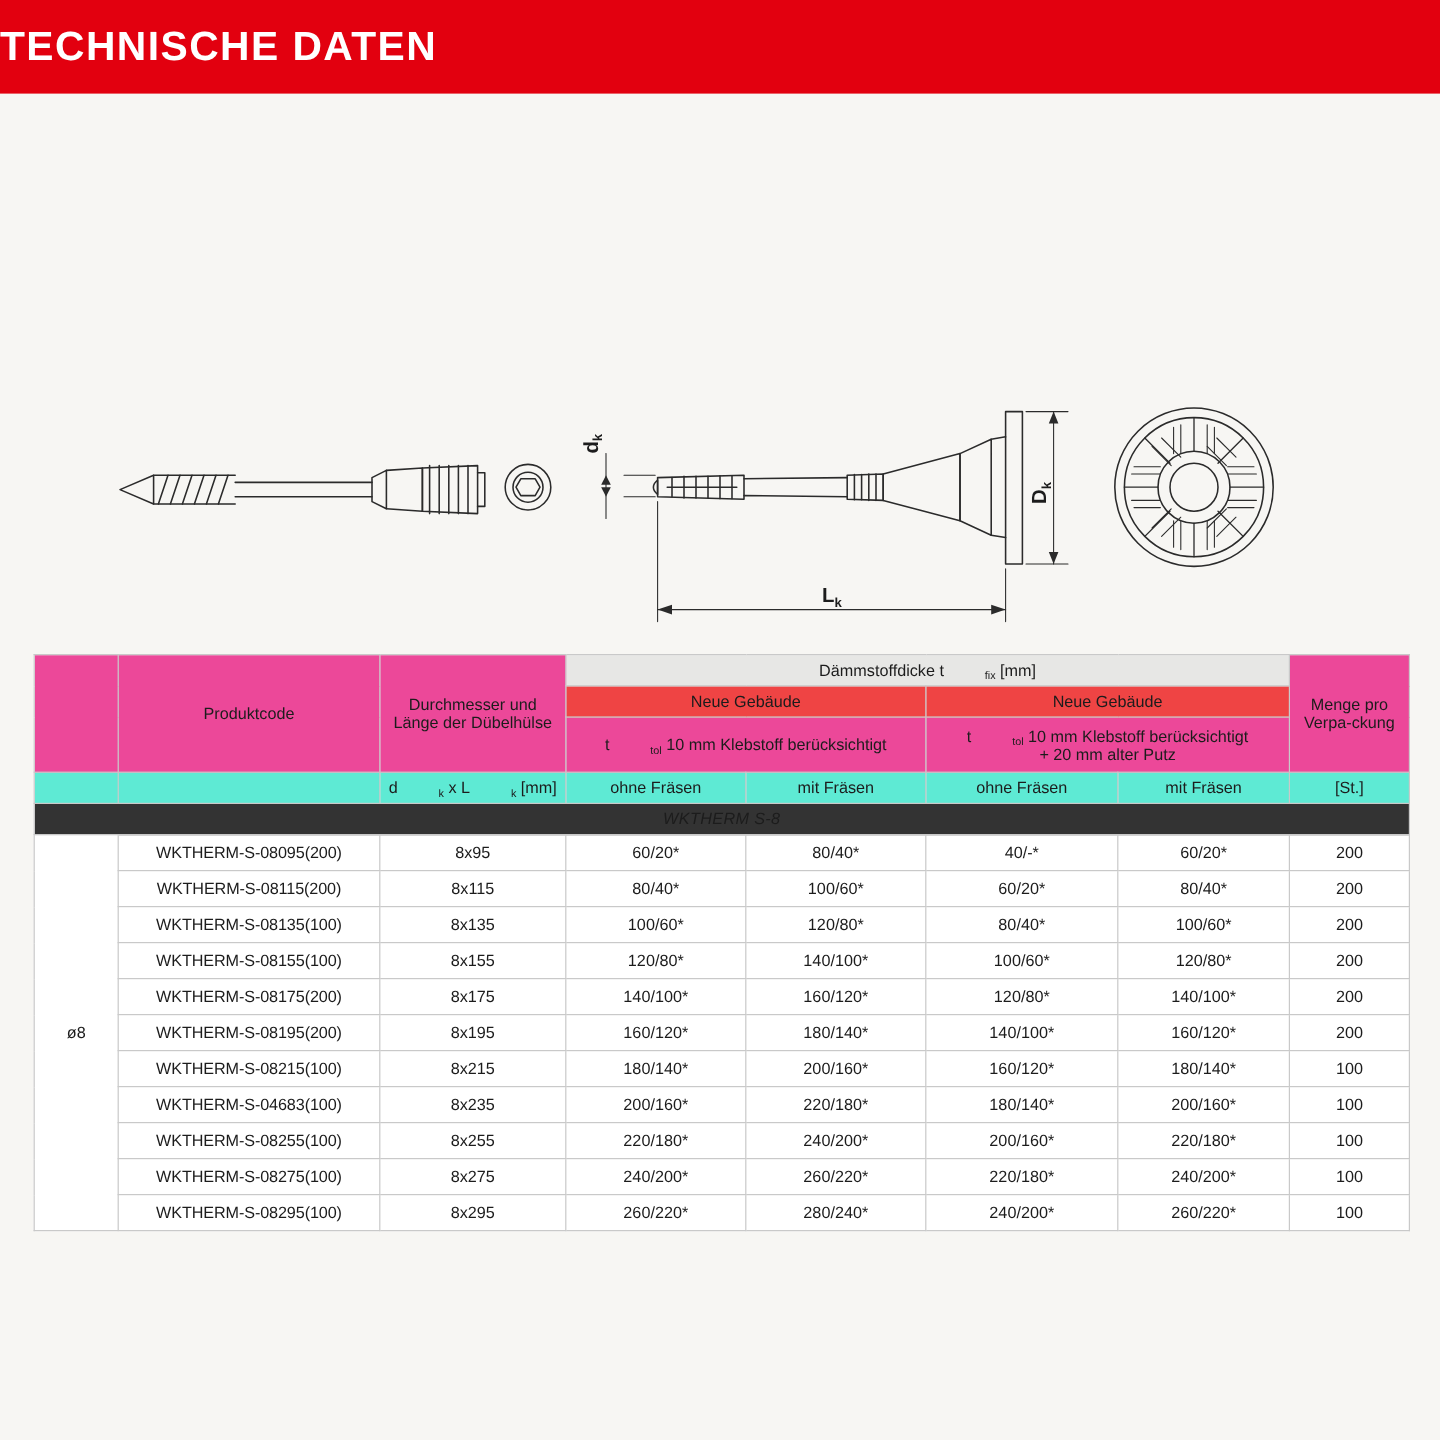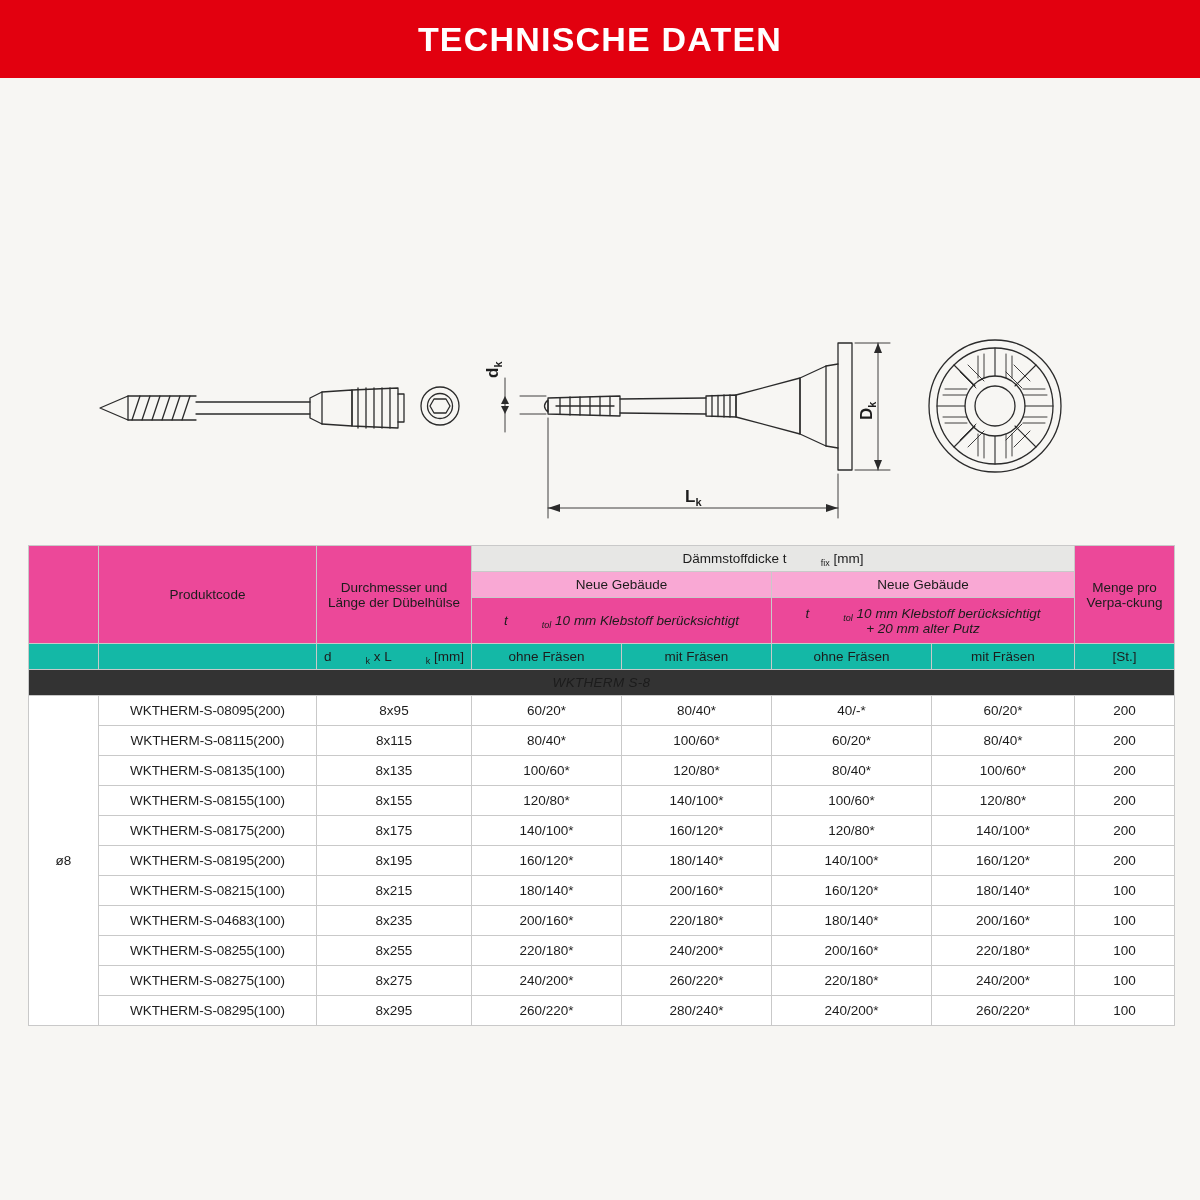--- a/index.html
+++ b/index.html
@@ -22,7 +22,7 @@
     top: 0; left: 0;
     width: 1200px; height: 78px;
     background: #e2000f;
-    display: flex; align-items: center; justify-content: center;
+    display: flex; align-items: center; 
   }
   .header-title {
     color: #ffffff;

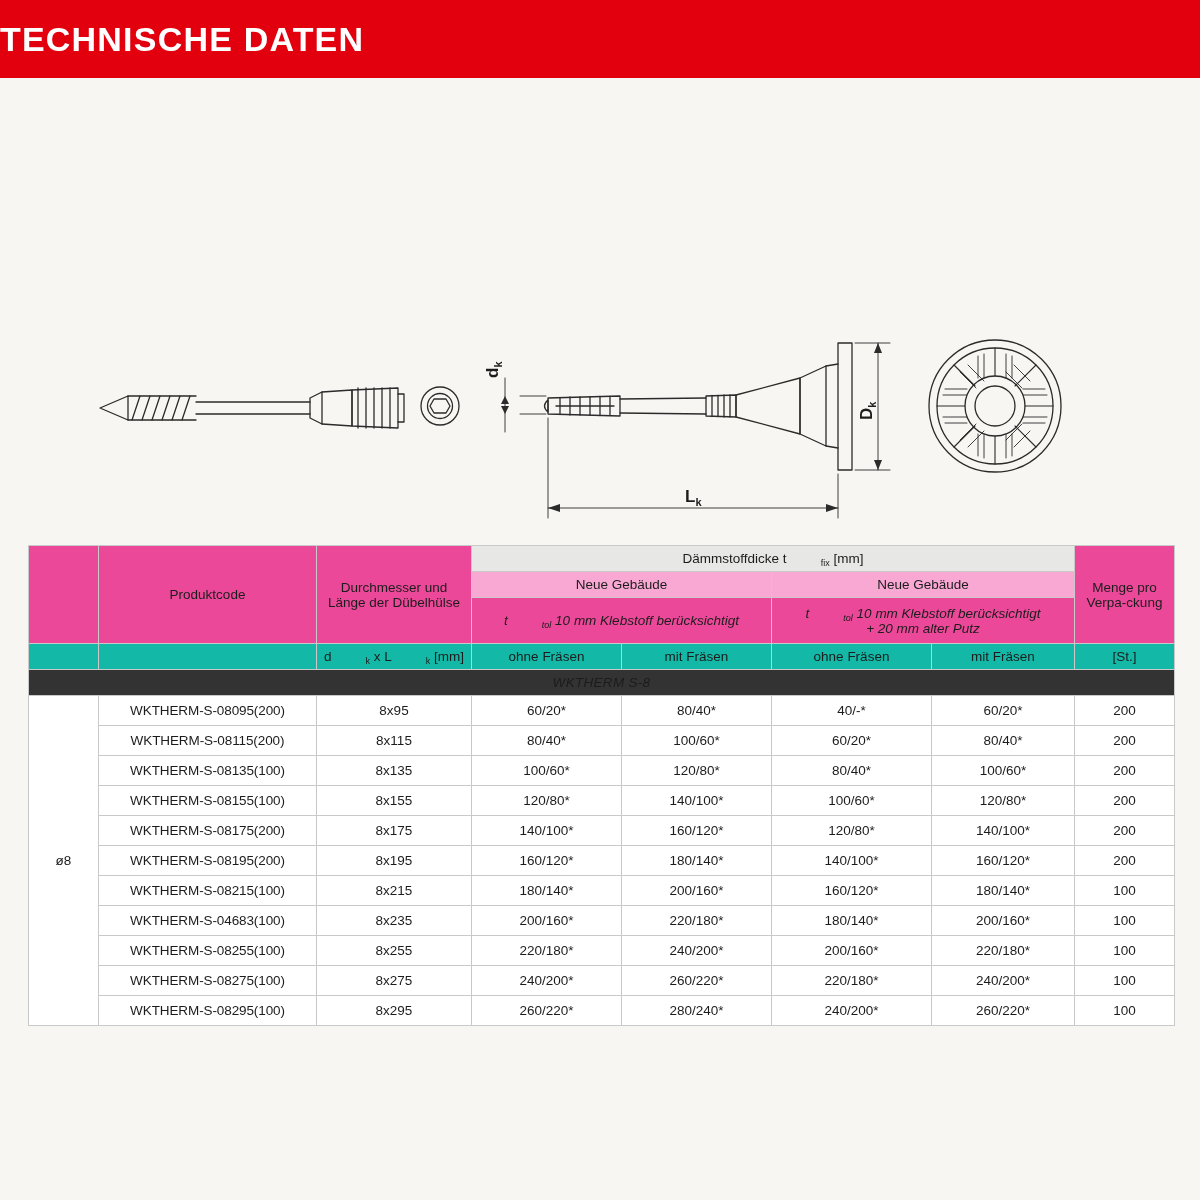--- a/index.html
+++ b/index.html
@@ -60,7 +60,7 @@
     color: #1c1c1c;
   }
   .hdr-grey { background: #e7e7e5; }
-  .hdr-grey2 { background: #f9a8d4; }
+  .hdr-grey2 { background: #ef4444; }
   .hdr-plain { background: #ec4899; }
   .sub-hdr { background: #14b8a6; font-size: 13px; margin-top: 47px; }
   .section-row td {

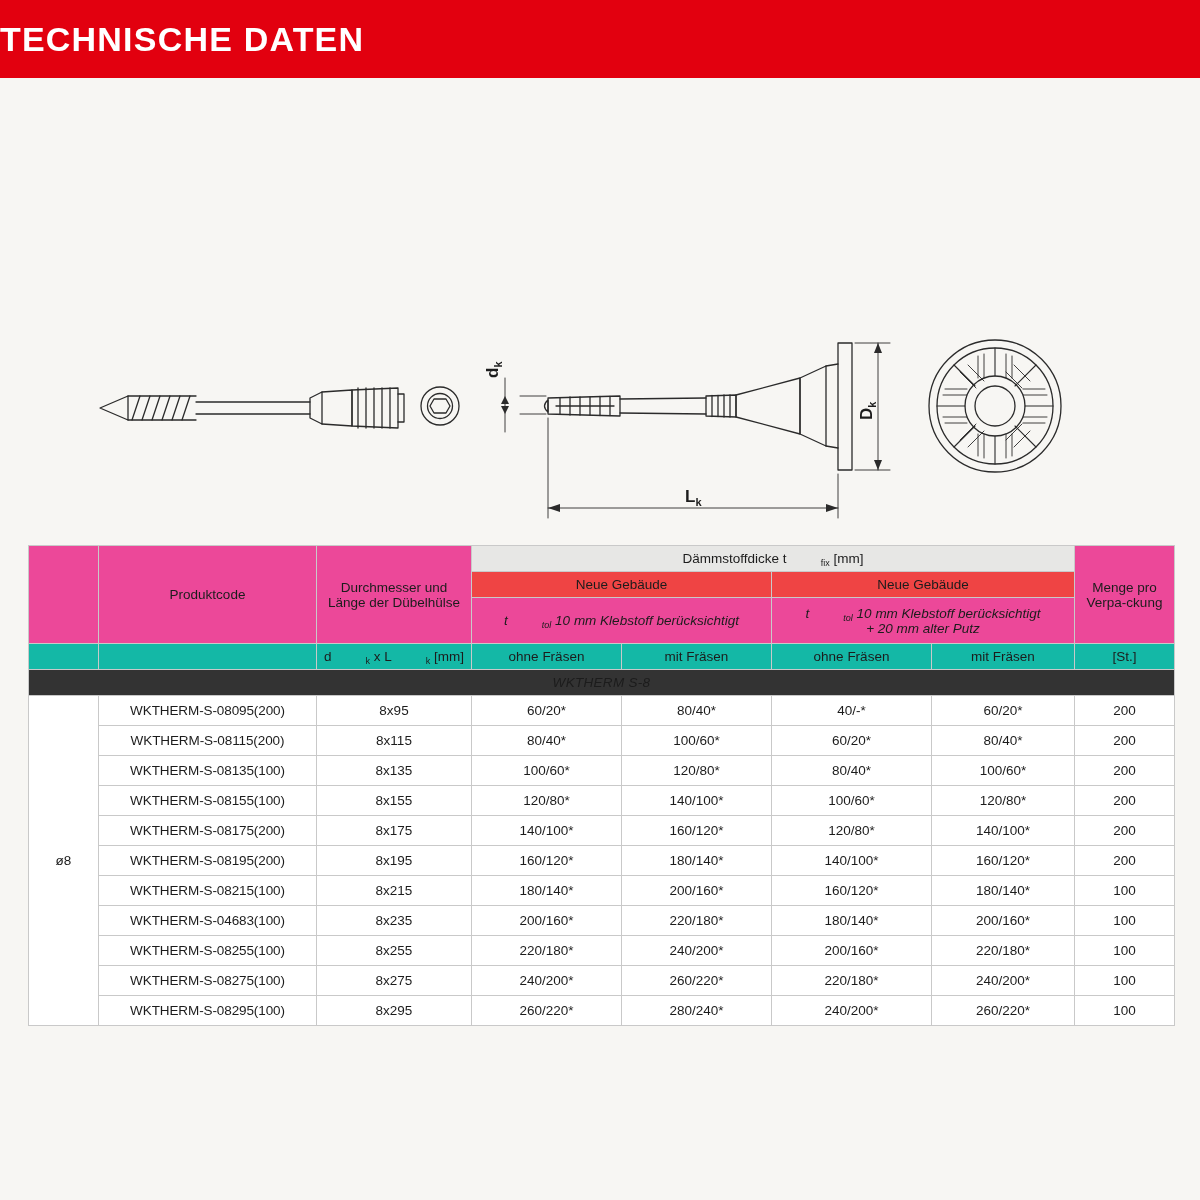--- a/index.html
+++ b/index.html
@@ -81,7 +81,7 @@
   }
   td.code { font-size: 13.5px; letter-spacing: -0.1px; }
   tr.data-row td { height: 30px; }
-  .hdr-tall { height: 46px; font-style: italic; }
+  .hdr-tall { height: 46px; }
   sub { font-size: 9px; vertical-align: baseline; position: relative; top: 3px; padding-left: 34px; }
 </style>
 </head>

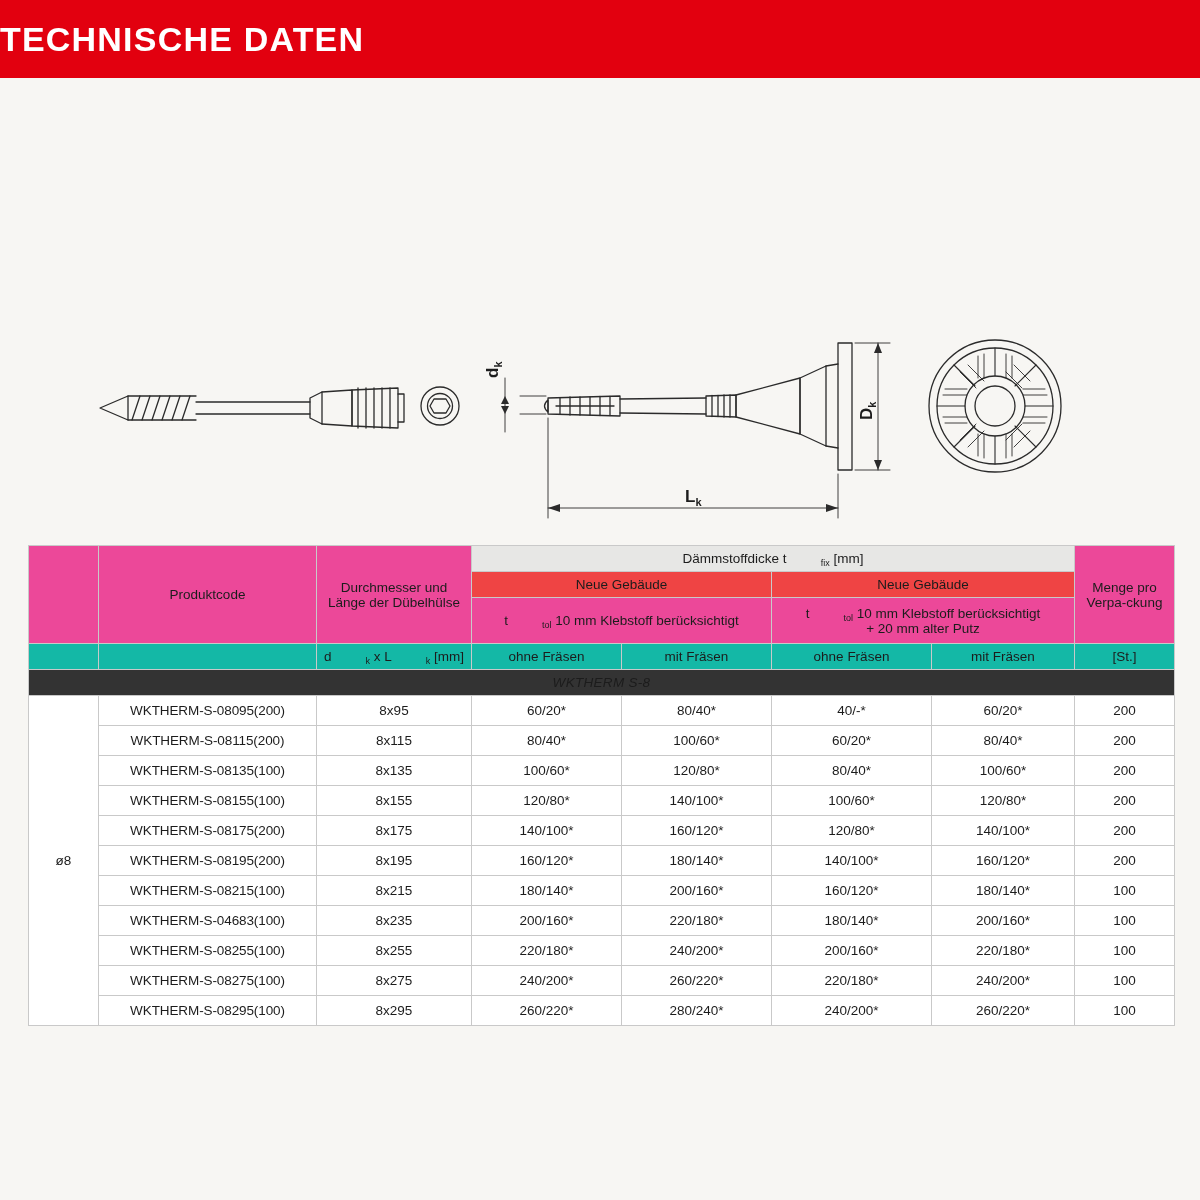--- a/index.html
+++ b/index.html
@@ -62,7 +62,7 @@
   .hdr-grey { background: #e7e7e5; }
   .hdr-grey2 { background: #ef4444; }
   .hdr-plain { background: #ec4899; }
-  .sub-hdr { background: #14b8a6; font-size: 13px; margin-top: 47px; }
+  .sub-hdr { background: #5eead4; font-size: 13px; margin-top: 47px; }
   .section-row td {
     background: #333333;
     color: #ffffff;

